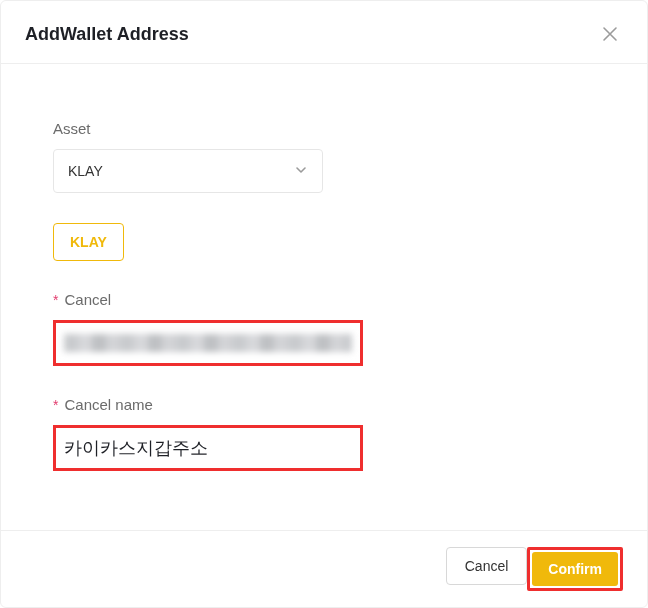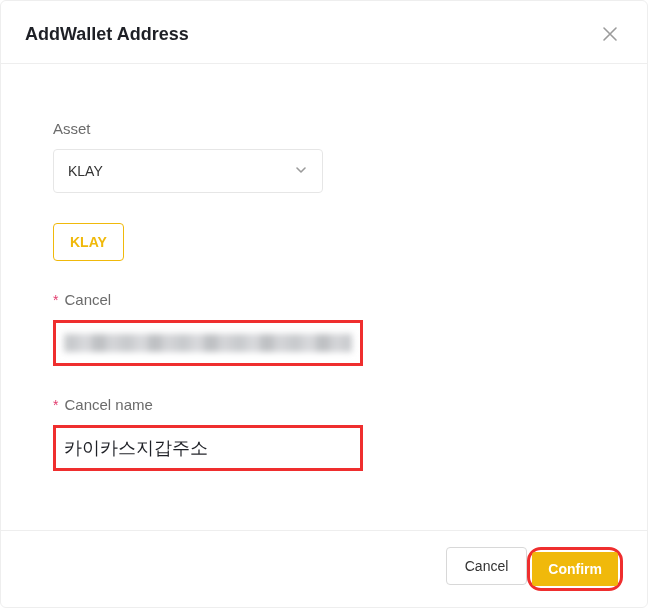--- a/index.html
+++ b/index.html
@@ -84,7 +84,7 @@
     background: #fff; border: 1px solid #d8d8d8; color: #333;
   }
   .confirm-wrap {
-    border: 3px solid #ef2e2e; padding: 2px; border-radius: 14px;
+    border: 3px solid #ef2e2e; padding: 2px; border-radius: 2px;
   }
   .btn-confirm {
     background: #f0b90b; border: none; color: #fff; font-weight: 600;

